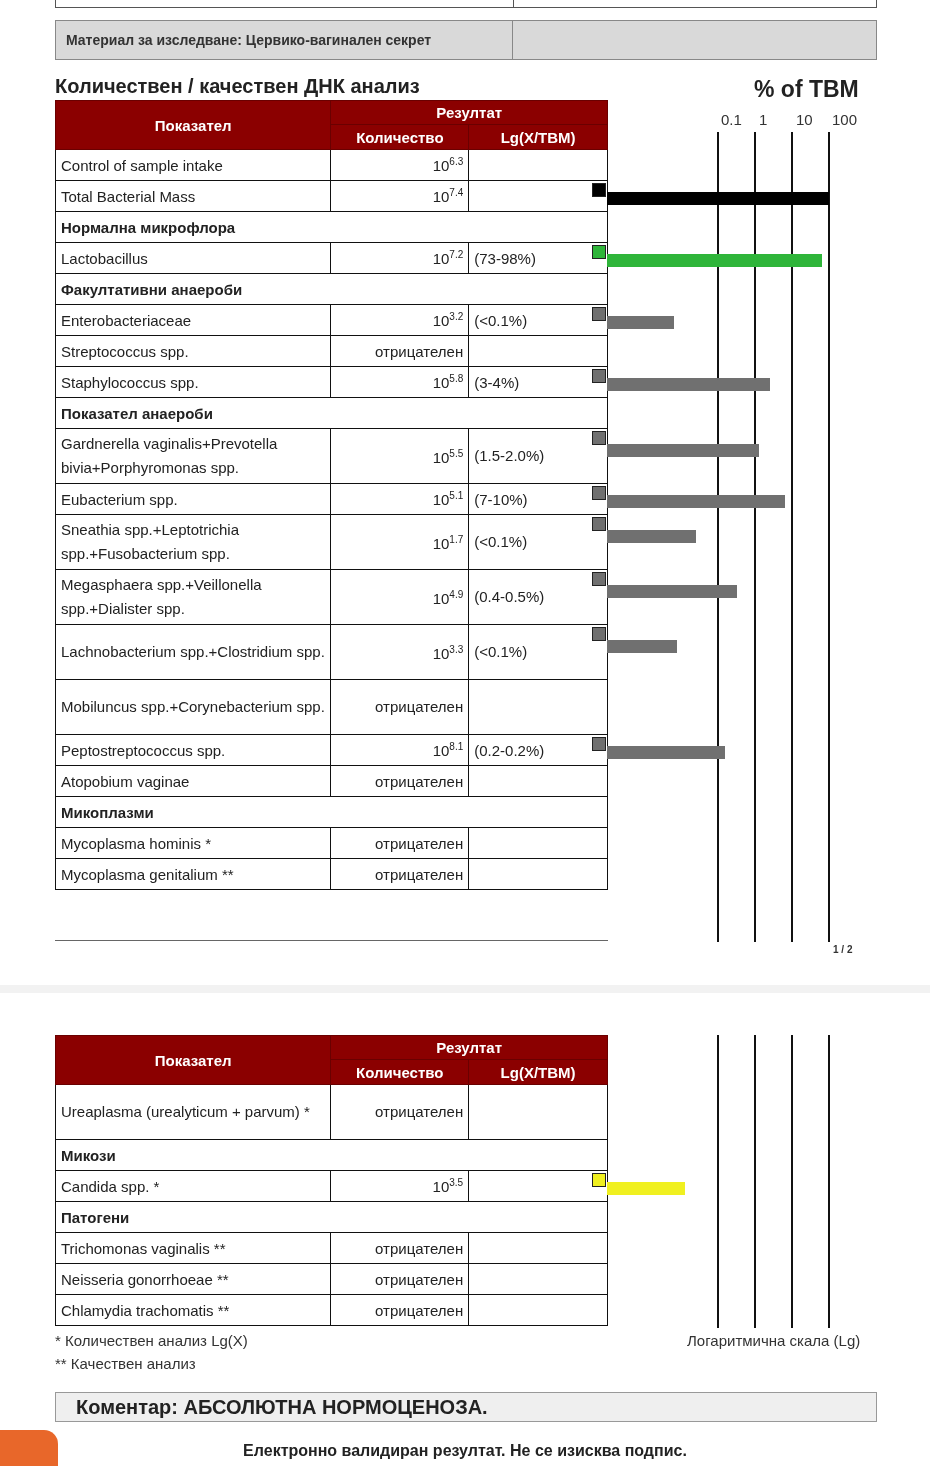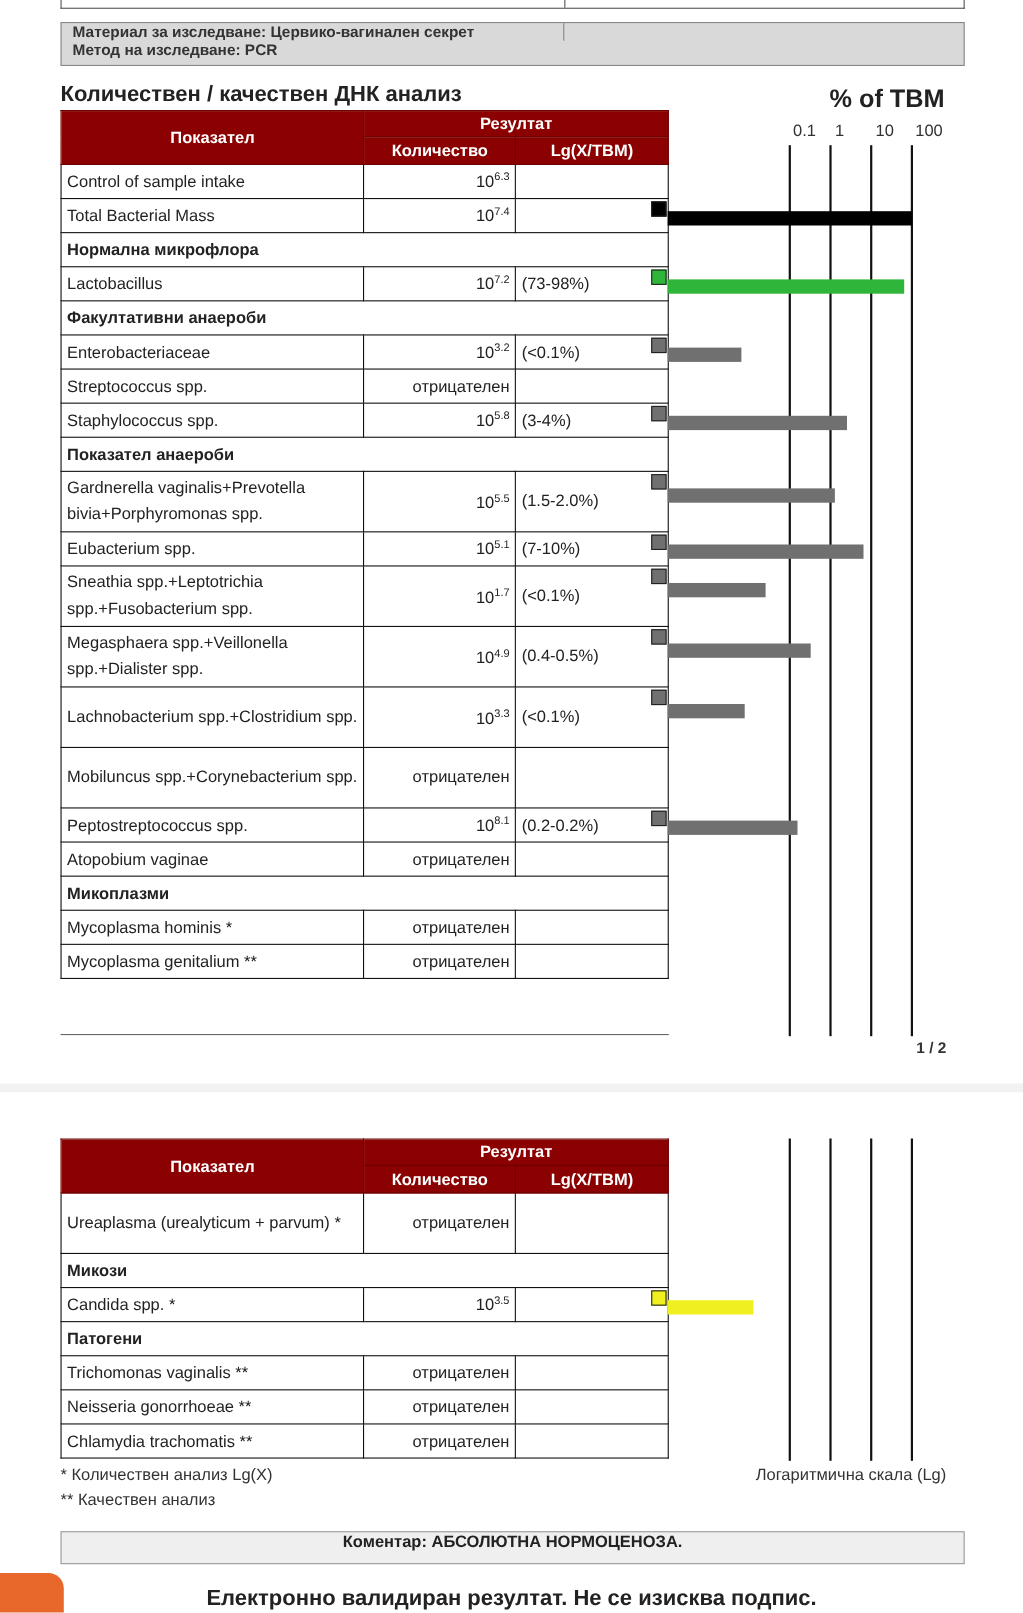--- a/index.html
+++ b/index.html
@@ -4,7 +4,7 @@
 <style>
   * { box-sizing: border-box; }
   body { margin: 0; width: 930px; height: 1466px; background: #ffffff; font-family: "Liberation Sans", sans-serif; position: relative; overflow: hidden; color: #222; }
-  .abs { position: absolute; flex-direction: column; }
+  .abs { position: absolute; }
   .top-stub { left: 55px; top: -2px; width: 822px; height: 10px; border: 1px solid #555; border-top: none; }
   .top-stub .div { position: absolute; left: 457px; top: 0; bottom: 0; border-left: 1px solid #555; }
   .meta-bar { left: 55px; top: 20px; width: 822px; height: 40px; background: #d9d9d9; border: 1.5px solid #888; display: flex; font-size: 14px; font-weight: bold; color: #333; }

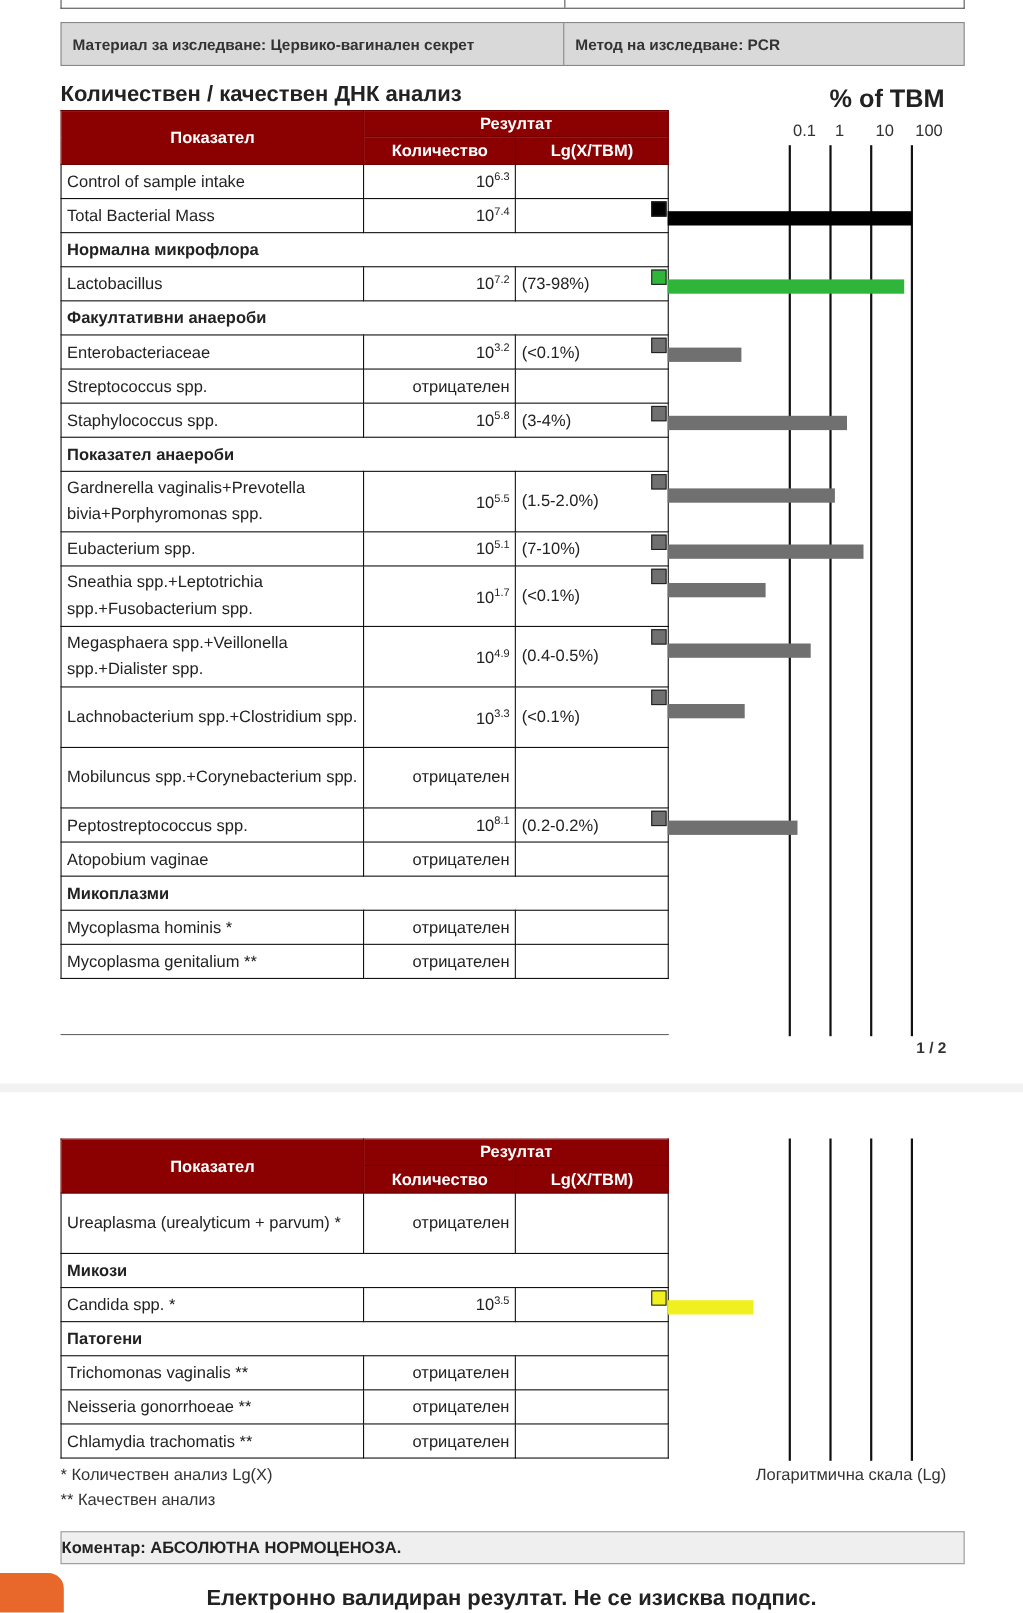--- a/index.html
+++ b/index.html
@@ -43,7 +43,6 @@
 
 <div class="abs meta-bar">
   <div class="cell c1">Материал за изследване: Цервико-вагинален секрет</div>
-  <div class="cell">Метод на изследване: PCR</div>
 </div>
 
 <div class="abs section-title">Количествен / качествен ДНК анализ</div>

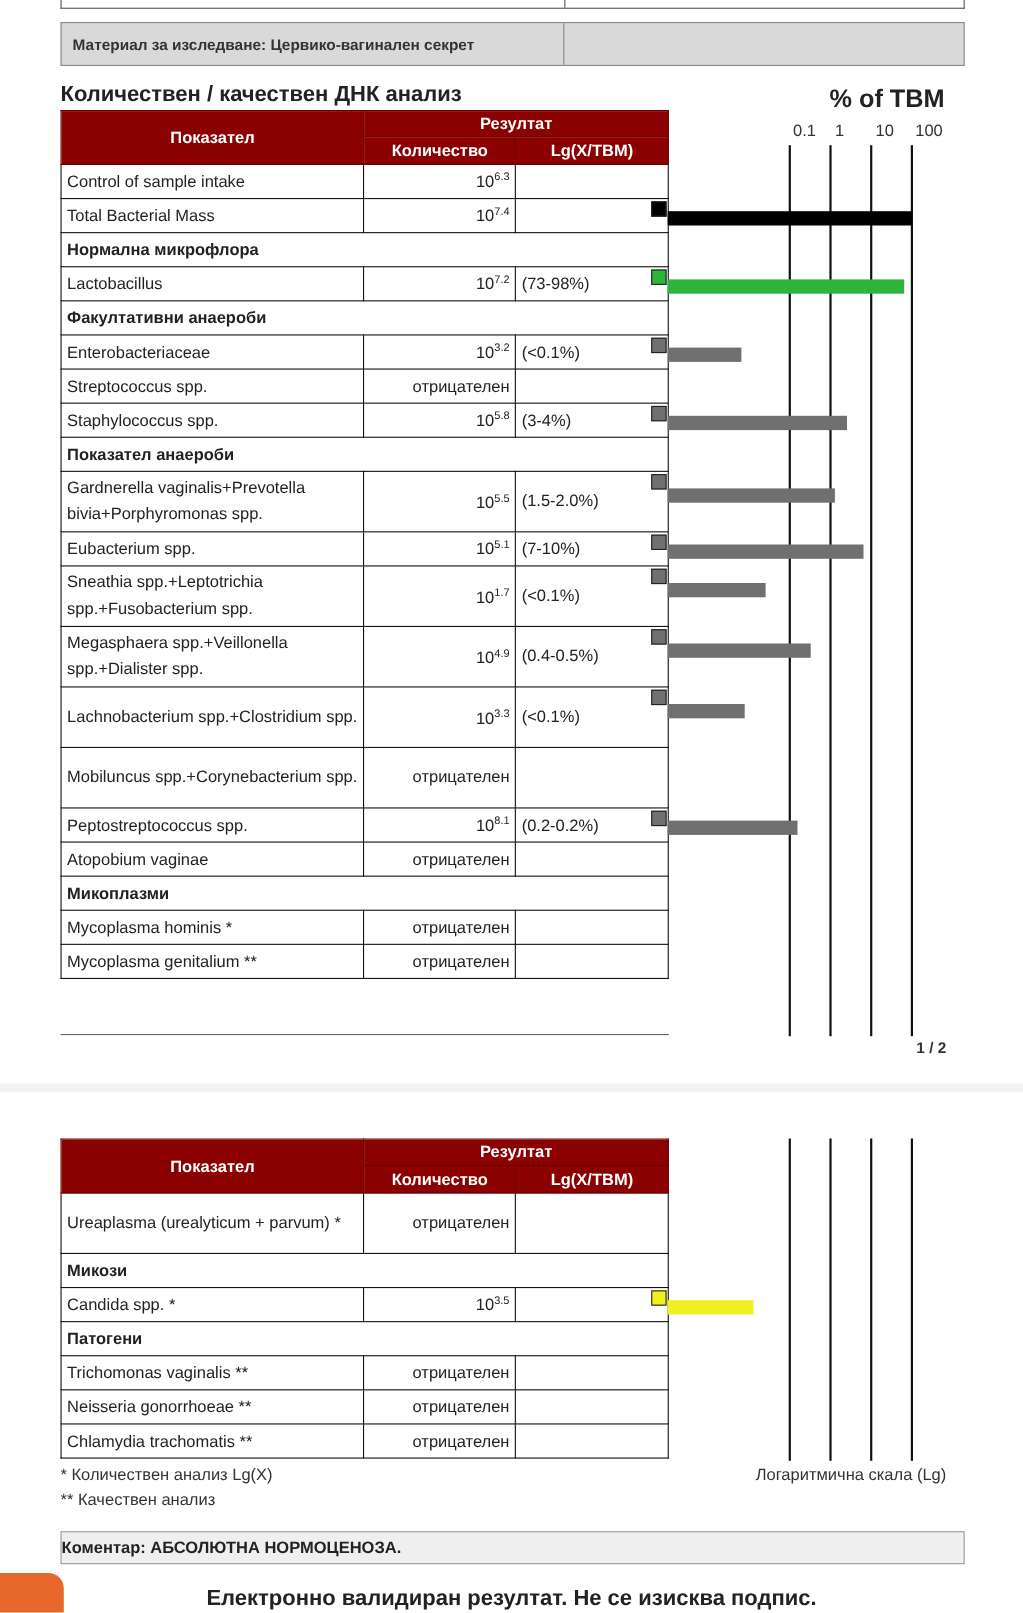--- a/index.html
+++ b/index.html
@@ -27,7 +27,7 @@
   .grid-line { position: absolute; width: 2px; background: #111; }
   .bar { position: absolute; height: 13px; }
   .hline { left: 55px; top: 940px; width: 553px; border-top: 1px solid #666; }
-  .page-num { left: 833px; top: 944px; font-size: 14px; font-weight: bold; color: #333; }
+  .page-num { left: 833px; top: 944px; font-size: 10px; font-weight: bold; color: #333; }
   .page-sep { left: 0; top: 985px; width: 930px; height: 8px; background: #f2f2f2; }
   .foot { font-size: 15px; color: #333; }
   .comment { left: 55px; top: 1392px; width: 822px; height: 30px; background: #efefef; border: 1.5px solid #999; font-size: 15px; font-weight: bold; display: flex; align-items: center; padding-left: 0; color: #222; }

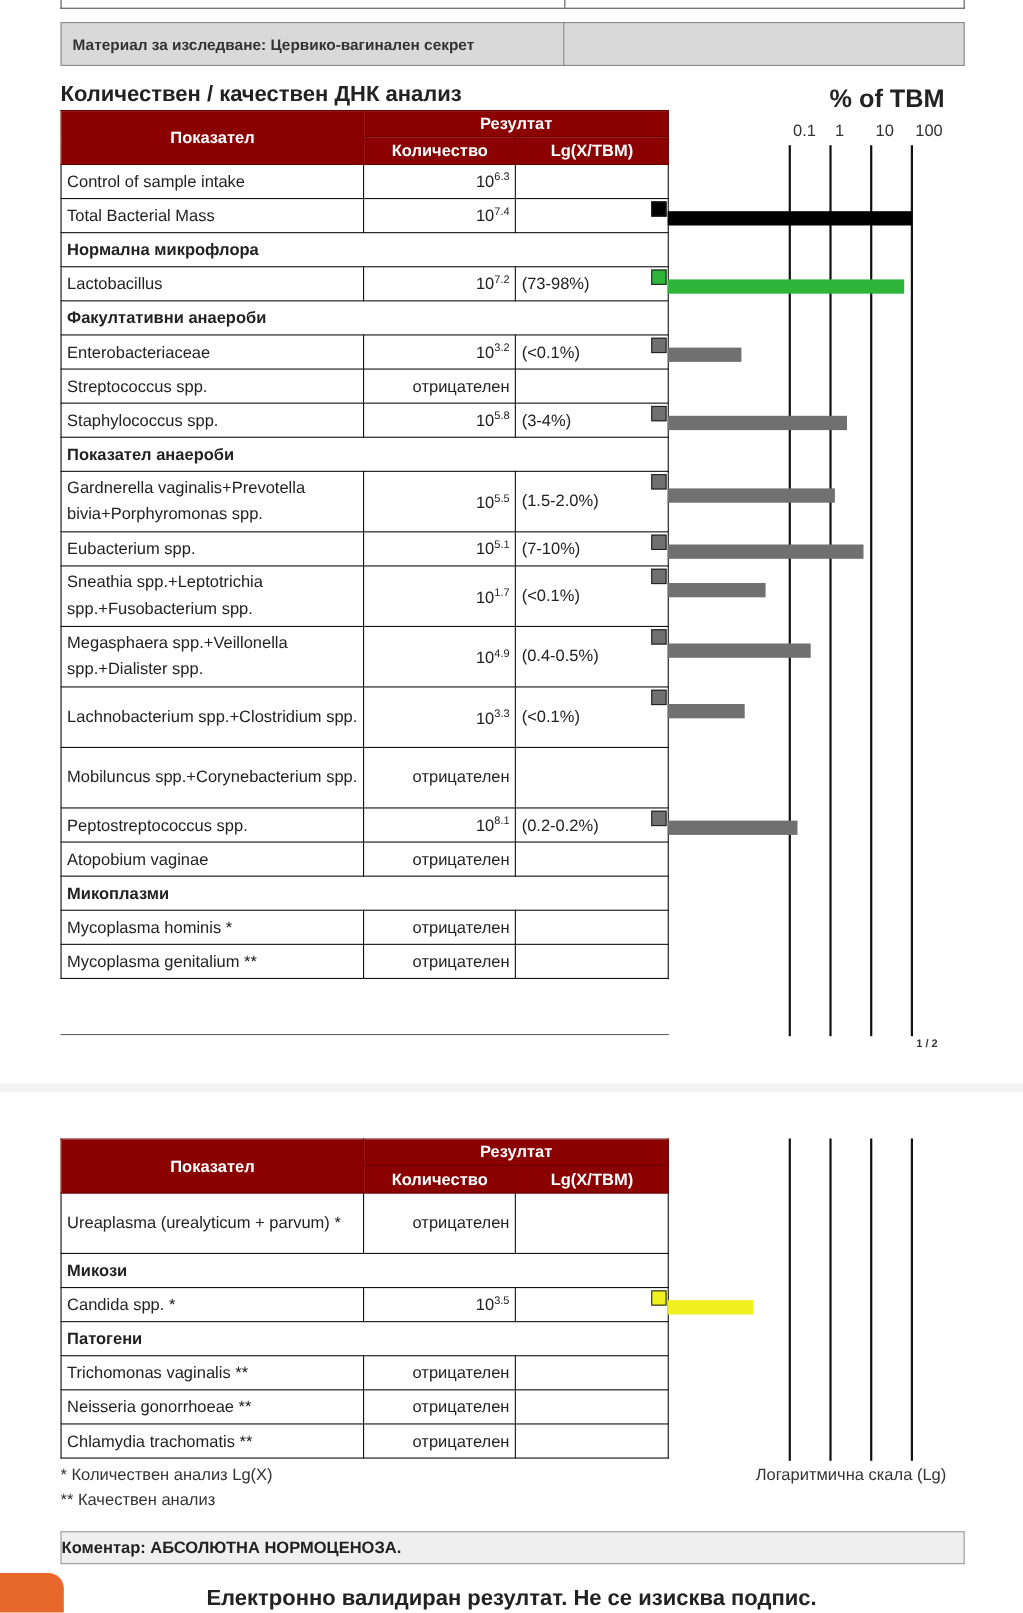--- a/index.html
+++ b/index.html
@@ -30,7 +30,7 @@
   .page-num { left: 833px; top: 944px; font-size: 10px; font-weight: bold; color: #333; }
   .page-sep { left: 0; top: 985px; width: 930px; height: 8px; background: #f2f2f2; }
   .foot { font-size: 15px; color: #333; }
-  .comment { left: 55px; top: 1392px; width: 822px; height: 30px; background: #efefef; border: 1.5px solid #999; font-size: 15px; font-weight: bold; display: flex; align-items: center; padding-left: 0; color: #222; }
+  .comment { left: 55px; top: 1392px; width: 822px; height: 30px; background: #efefef; border: 1.5px solid #999; font-size: 20px; font-weight: bold; display: flex; align-items: center; padding-left: 20px; color: #222; }
   .validated { left: 0; width: 930px; top: 1442px; text-align: center; font-size: 20px; font-weight: bold; color: #222; }
   .orange { left: -20px; top: 1430px; width: 78px; height: 60px; background: #e8672a; border-radius: 14px; }
 </style>

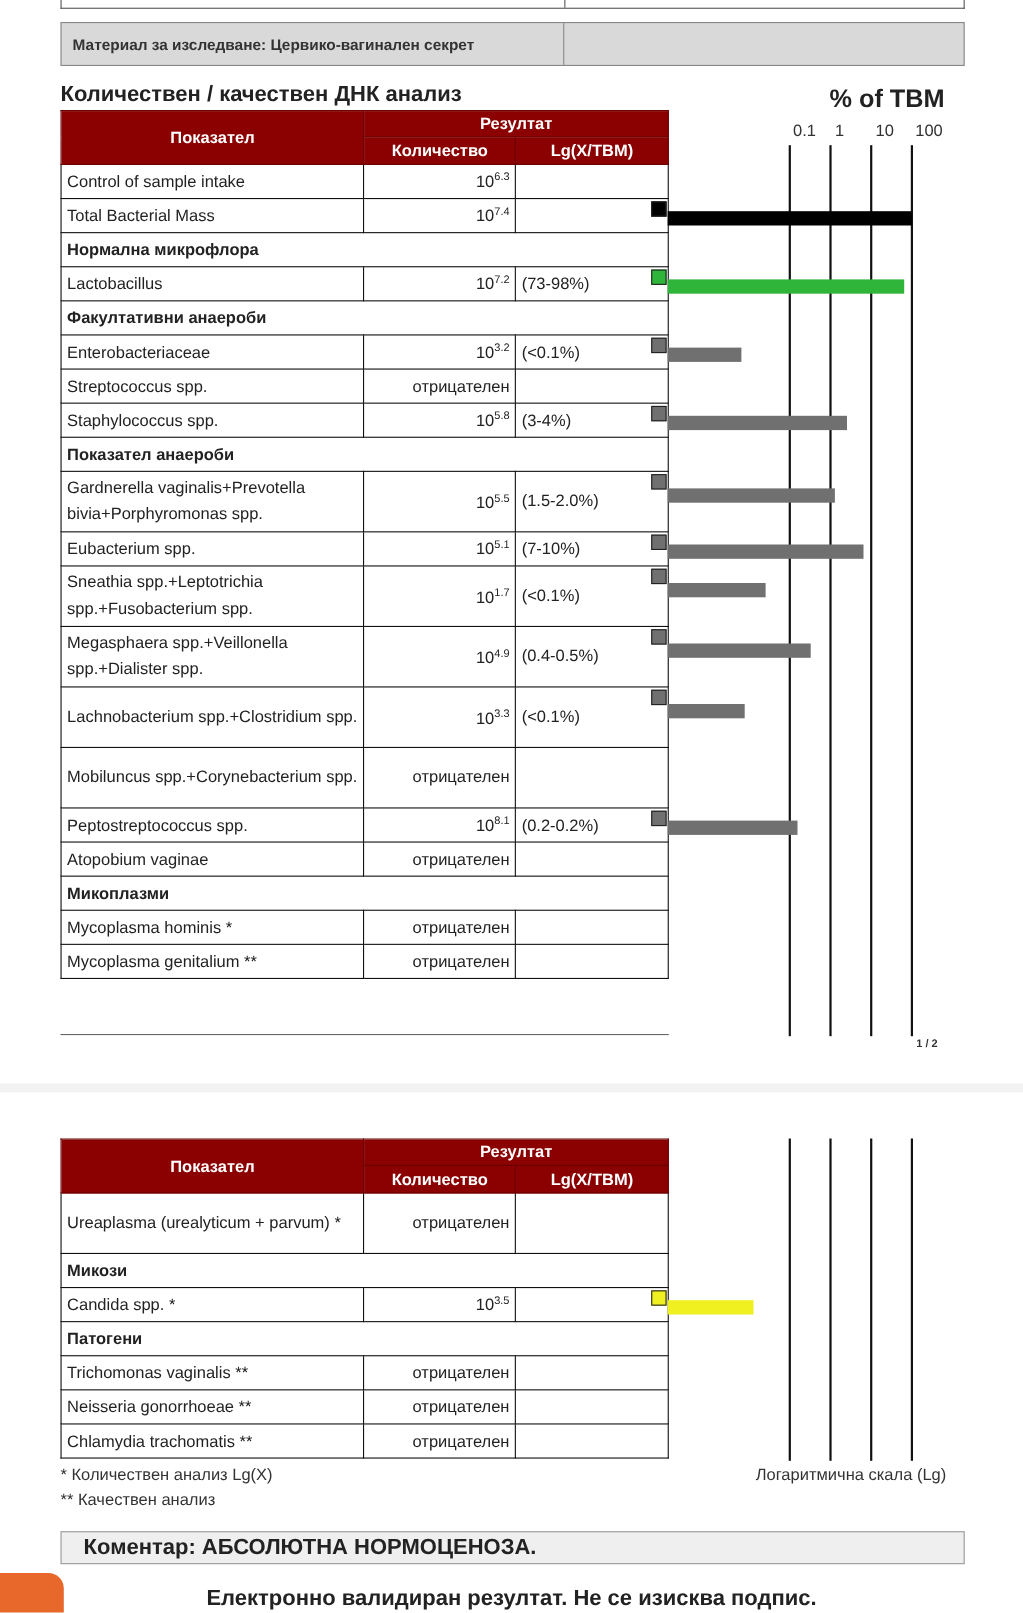--- a/index.html
+++ b/index.html
@@ -31,7 +31,7 @@
   .page-sep { left: 0; top: 985px; width: 930px; height: 8px; background: #f2f2f2; }
   .foot { font-size: 15px; color: #333; }
   .comment { left: 55px; top: 1392px; width: 822px; height: 30px; background: #efefef; border: 1.5px solid #999; font-size: 20px; font-weight: bold; display: flex; align-items: center; padding-left: 20px; color: #222; }
-  .validated { left: 0; width: 930px; top: 1442px; text-align: center; font-size: 20px; font-weight: bold; color: #222; }
+  .validated { left: 0; width: 930px; top: 1442px; text-align: center; font-size: 16px; font-weight: bold; color: #222; }
   .orange { left: -20px; top: 1430px; width: 78px; height: 60px; background: #e8672a; border-radius: 14px; }
 </style>
 </head>

